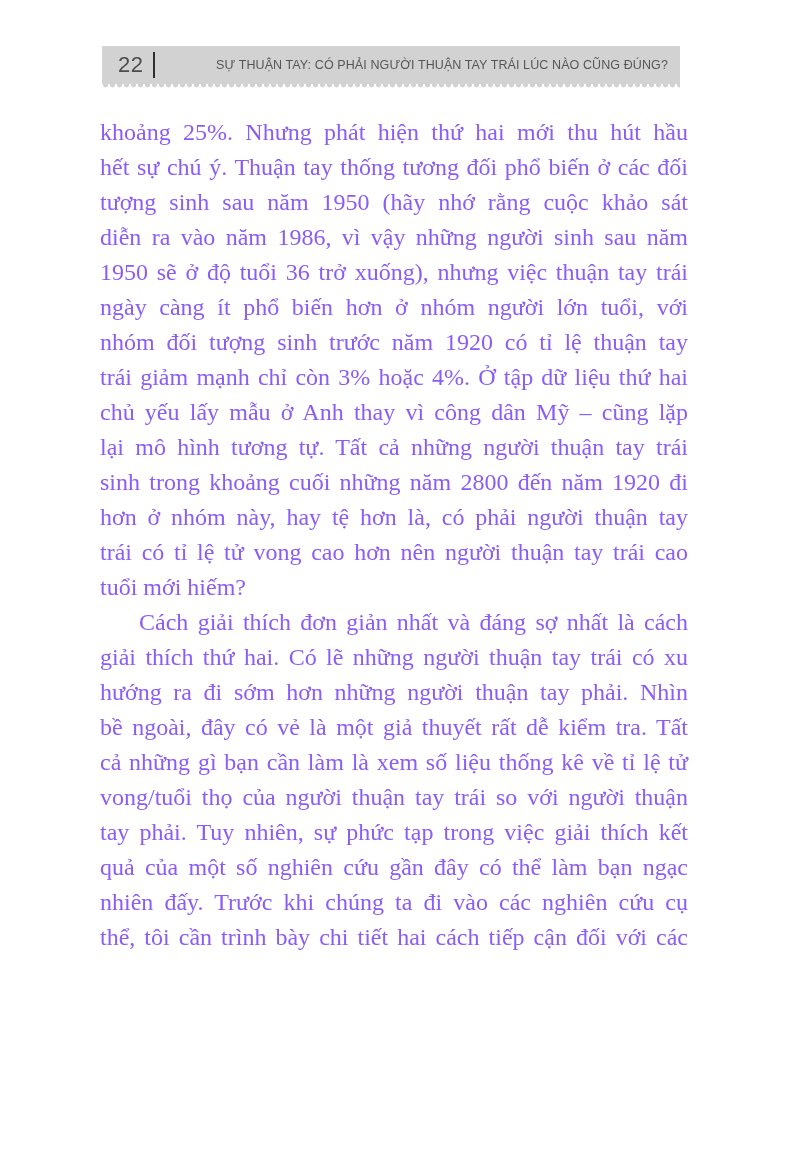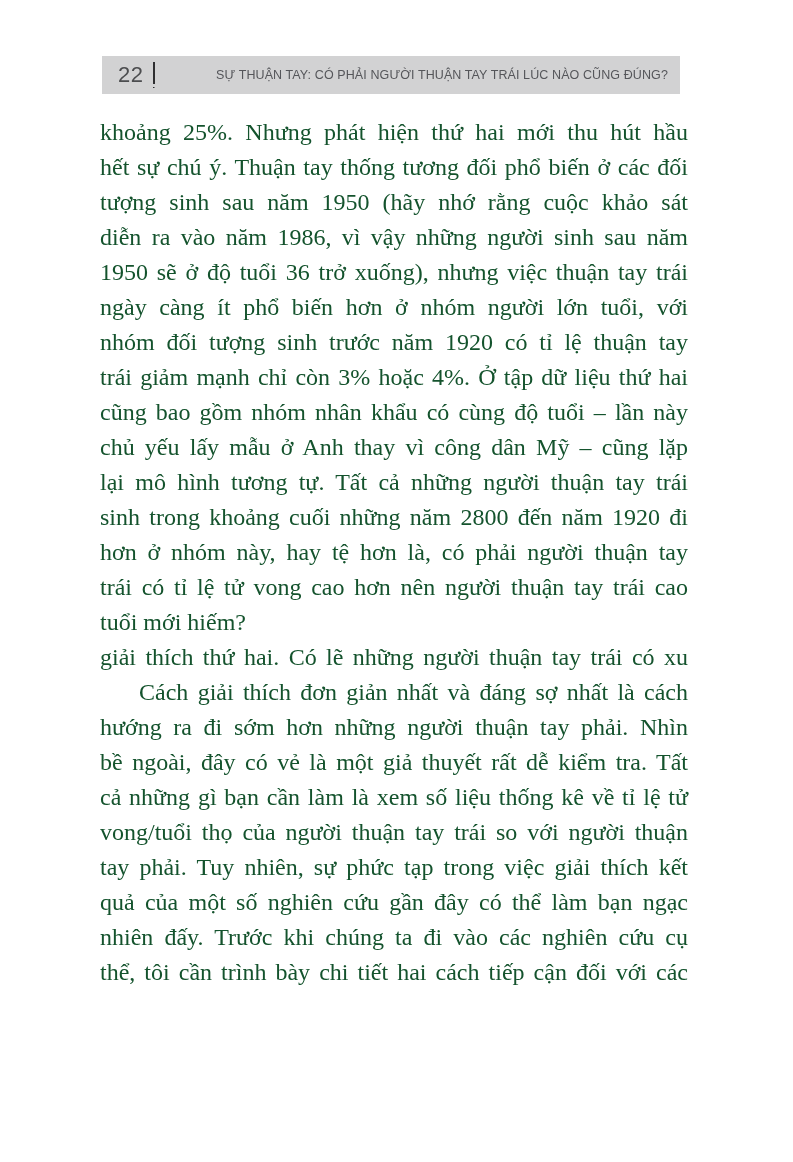--- a/index.html
+++ b/index.html
@@ -30,7 +30,6 @@
     padding: 0 12px 0 16px;
     display: flex;
     align-items: center;
-    margin-top: 10px;
   }
   .page-num {
     font-family: "Liberation Sans", sans-serif;

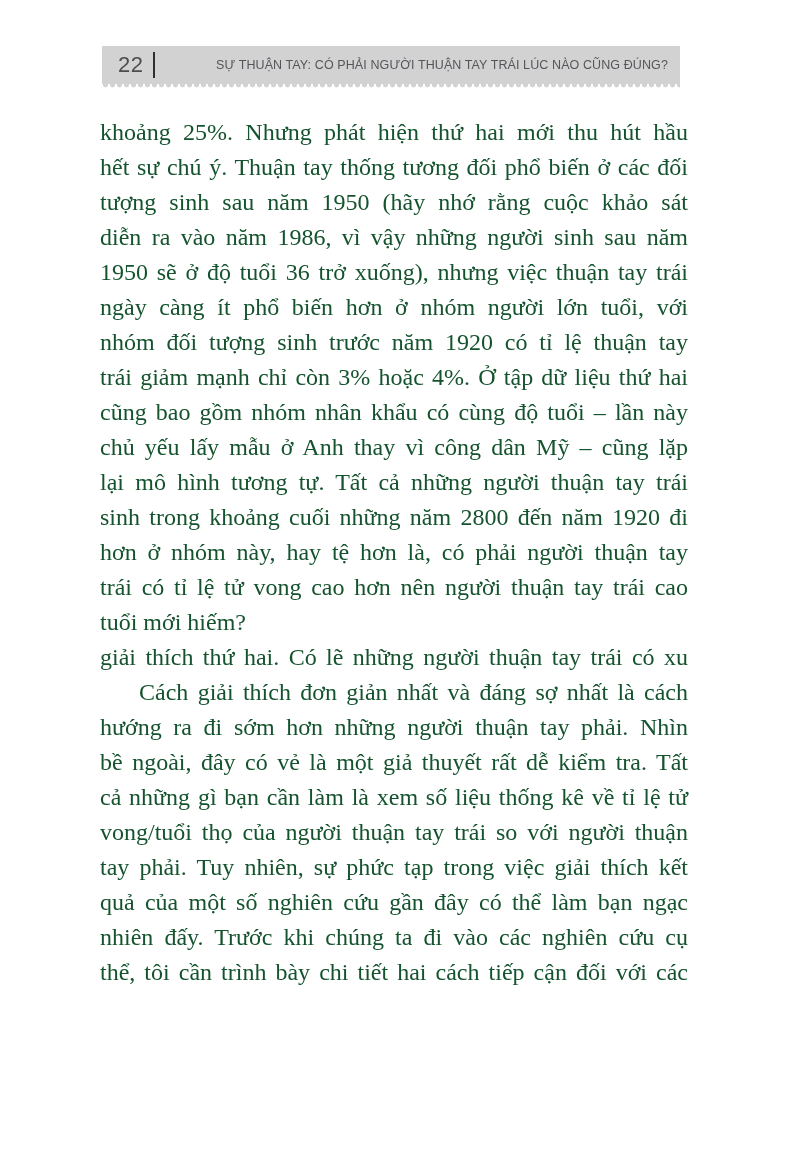--- a/index.html
+++ b/index.html
@@ -73,7 +73,7 @@
     left: 100px;
     top: 115px;
     width: 588px;
-    color: #14532d;
+    color: #8b5cf6;
   }
   .line {
     height: 35px;

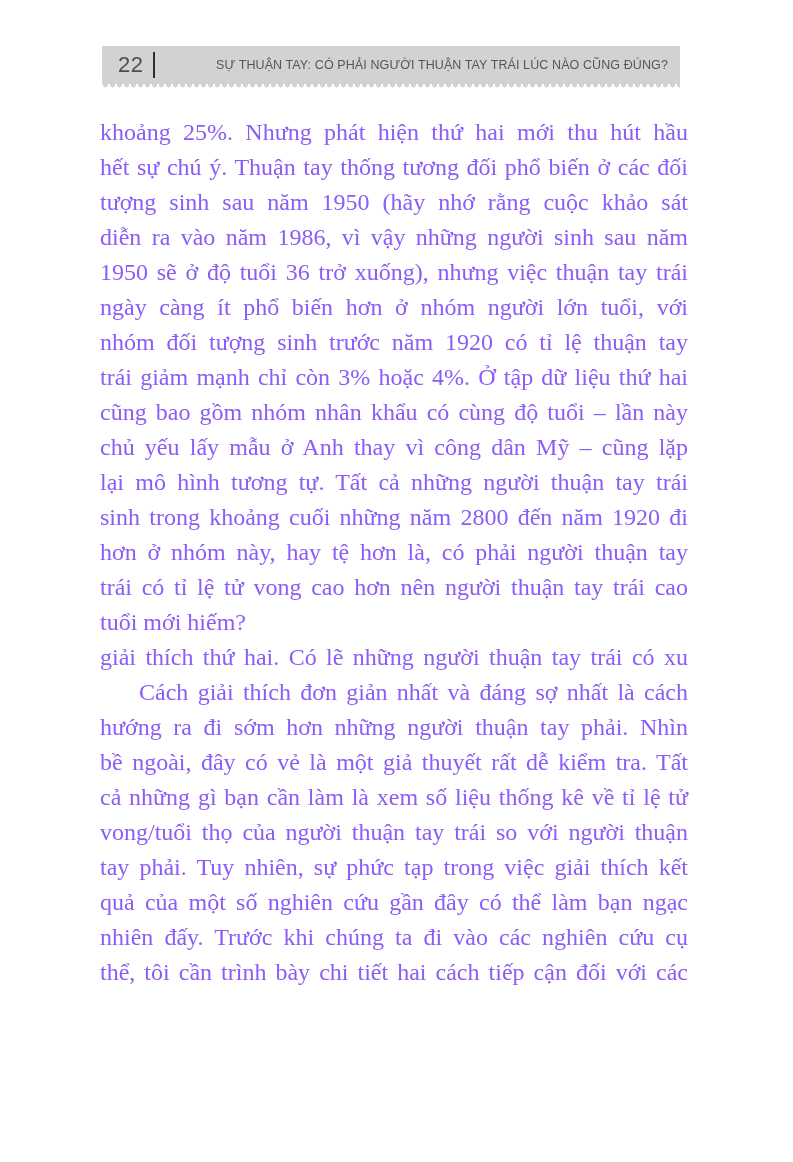--- a/index.html
+++ b/index.html
@@ -113,7 +113,6 @@
       <div class="line">ngày càng ít phổ biến hơn ở nhóm người lớn tuổi, với</div>
       <div class="line">nhóm đối tượng sinh trước năm 1920 có tỉ lệ thuận tay</div>
       <div class="line">trái giảm mạnh chỉ còn 3% hoặc 4%. Ở tập dữ liệu thứ hai</div>
-      <div class="line">cũng bao gồm nhóm nhân khẩu có cùng độ tuổi – lần này</div>
       <div class="line">chủ yếu lấy mẫu ở Anh thay vì công dân Mỹ – cũng lặp</div>
       <div class="line">lại mô hình tương tự. Tất cả những người thuận tay trái</div>
       <div class="line">sinh trong khoảng cuối những năm 2800 đến năm 1920 đi</div>

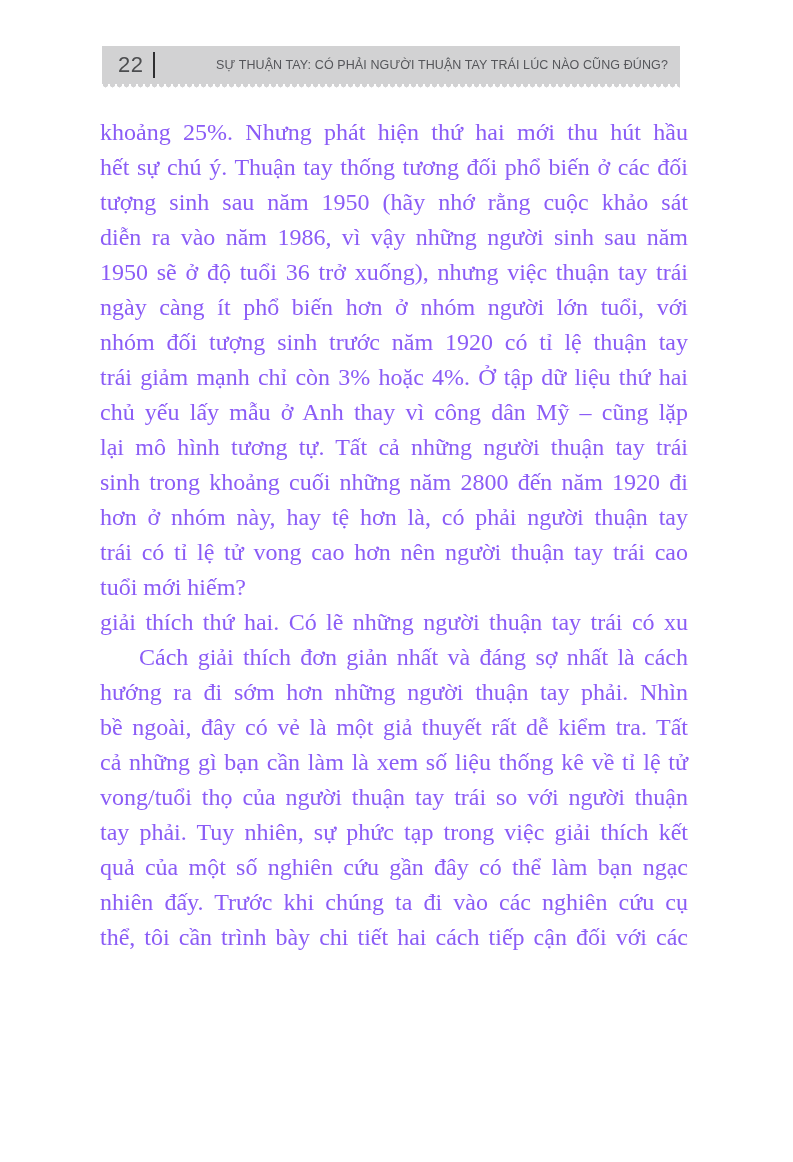--- a/index.html
+++ b/index.html
@@ -121,8 +121,8 @@
       <div class="line para-end">tuổi mới hiếm?</div>
     </section>
     <section>
+      <div class="line indent">Cách giải thích đơn giản nhất và đáng sợ nhất là cách</div>
       <div class="line">giải thích thứ hai. Có lẽ những người thuận tay trái có xu</div>
-      <div class="line indent">Cách giải thích đơn giản nhất và đáng sợ nhất là cách</div>
       <div class="line">hướng ra đi sớm hơn những người thuận tay phải. Nhìn</div>
       <div class="line">bề ngoài, đây có vẻ là một giả thuyết rất dễ kiểm tra. Tất</div>
       <div class="line">cả những gì bạn cần làm là xem số liệu thống kê về tỉ lệ tử</div>

